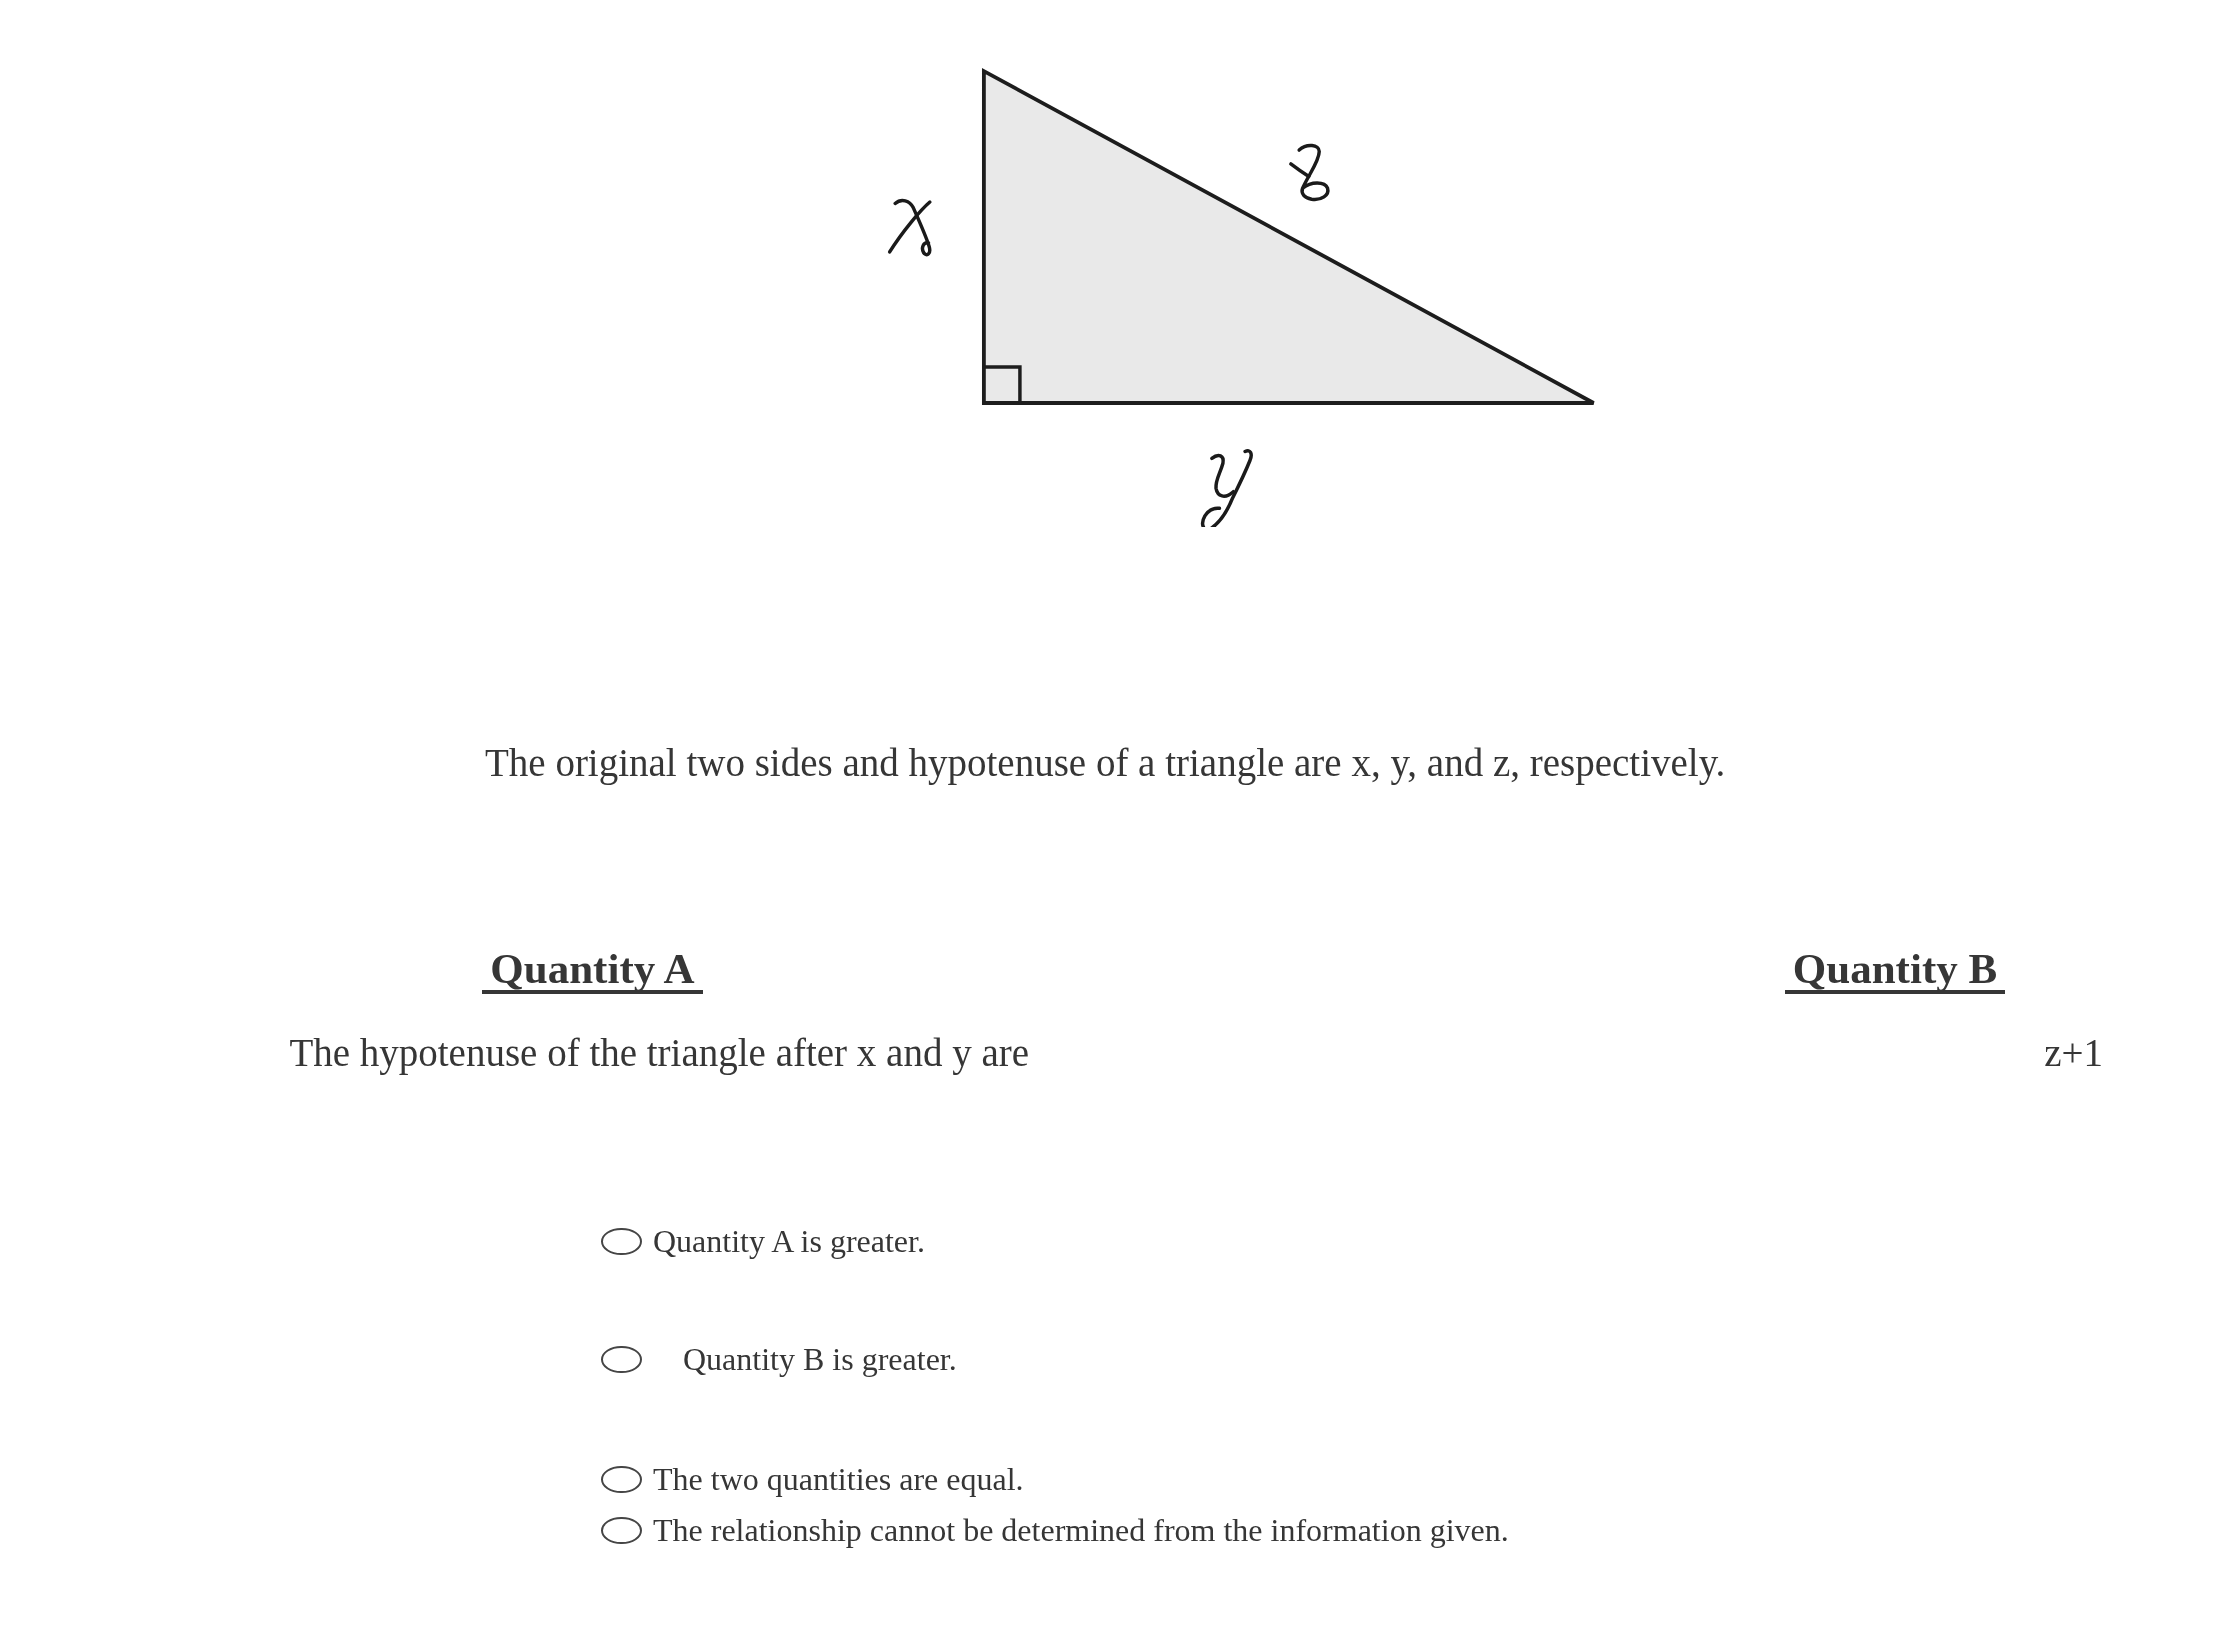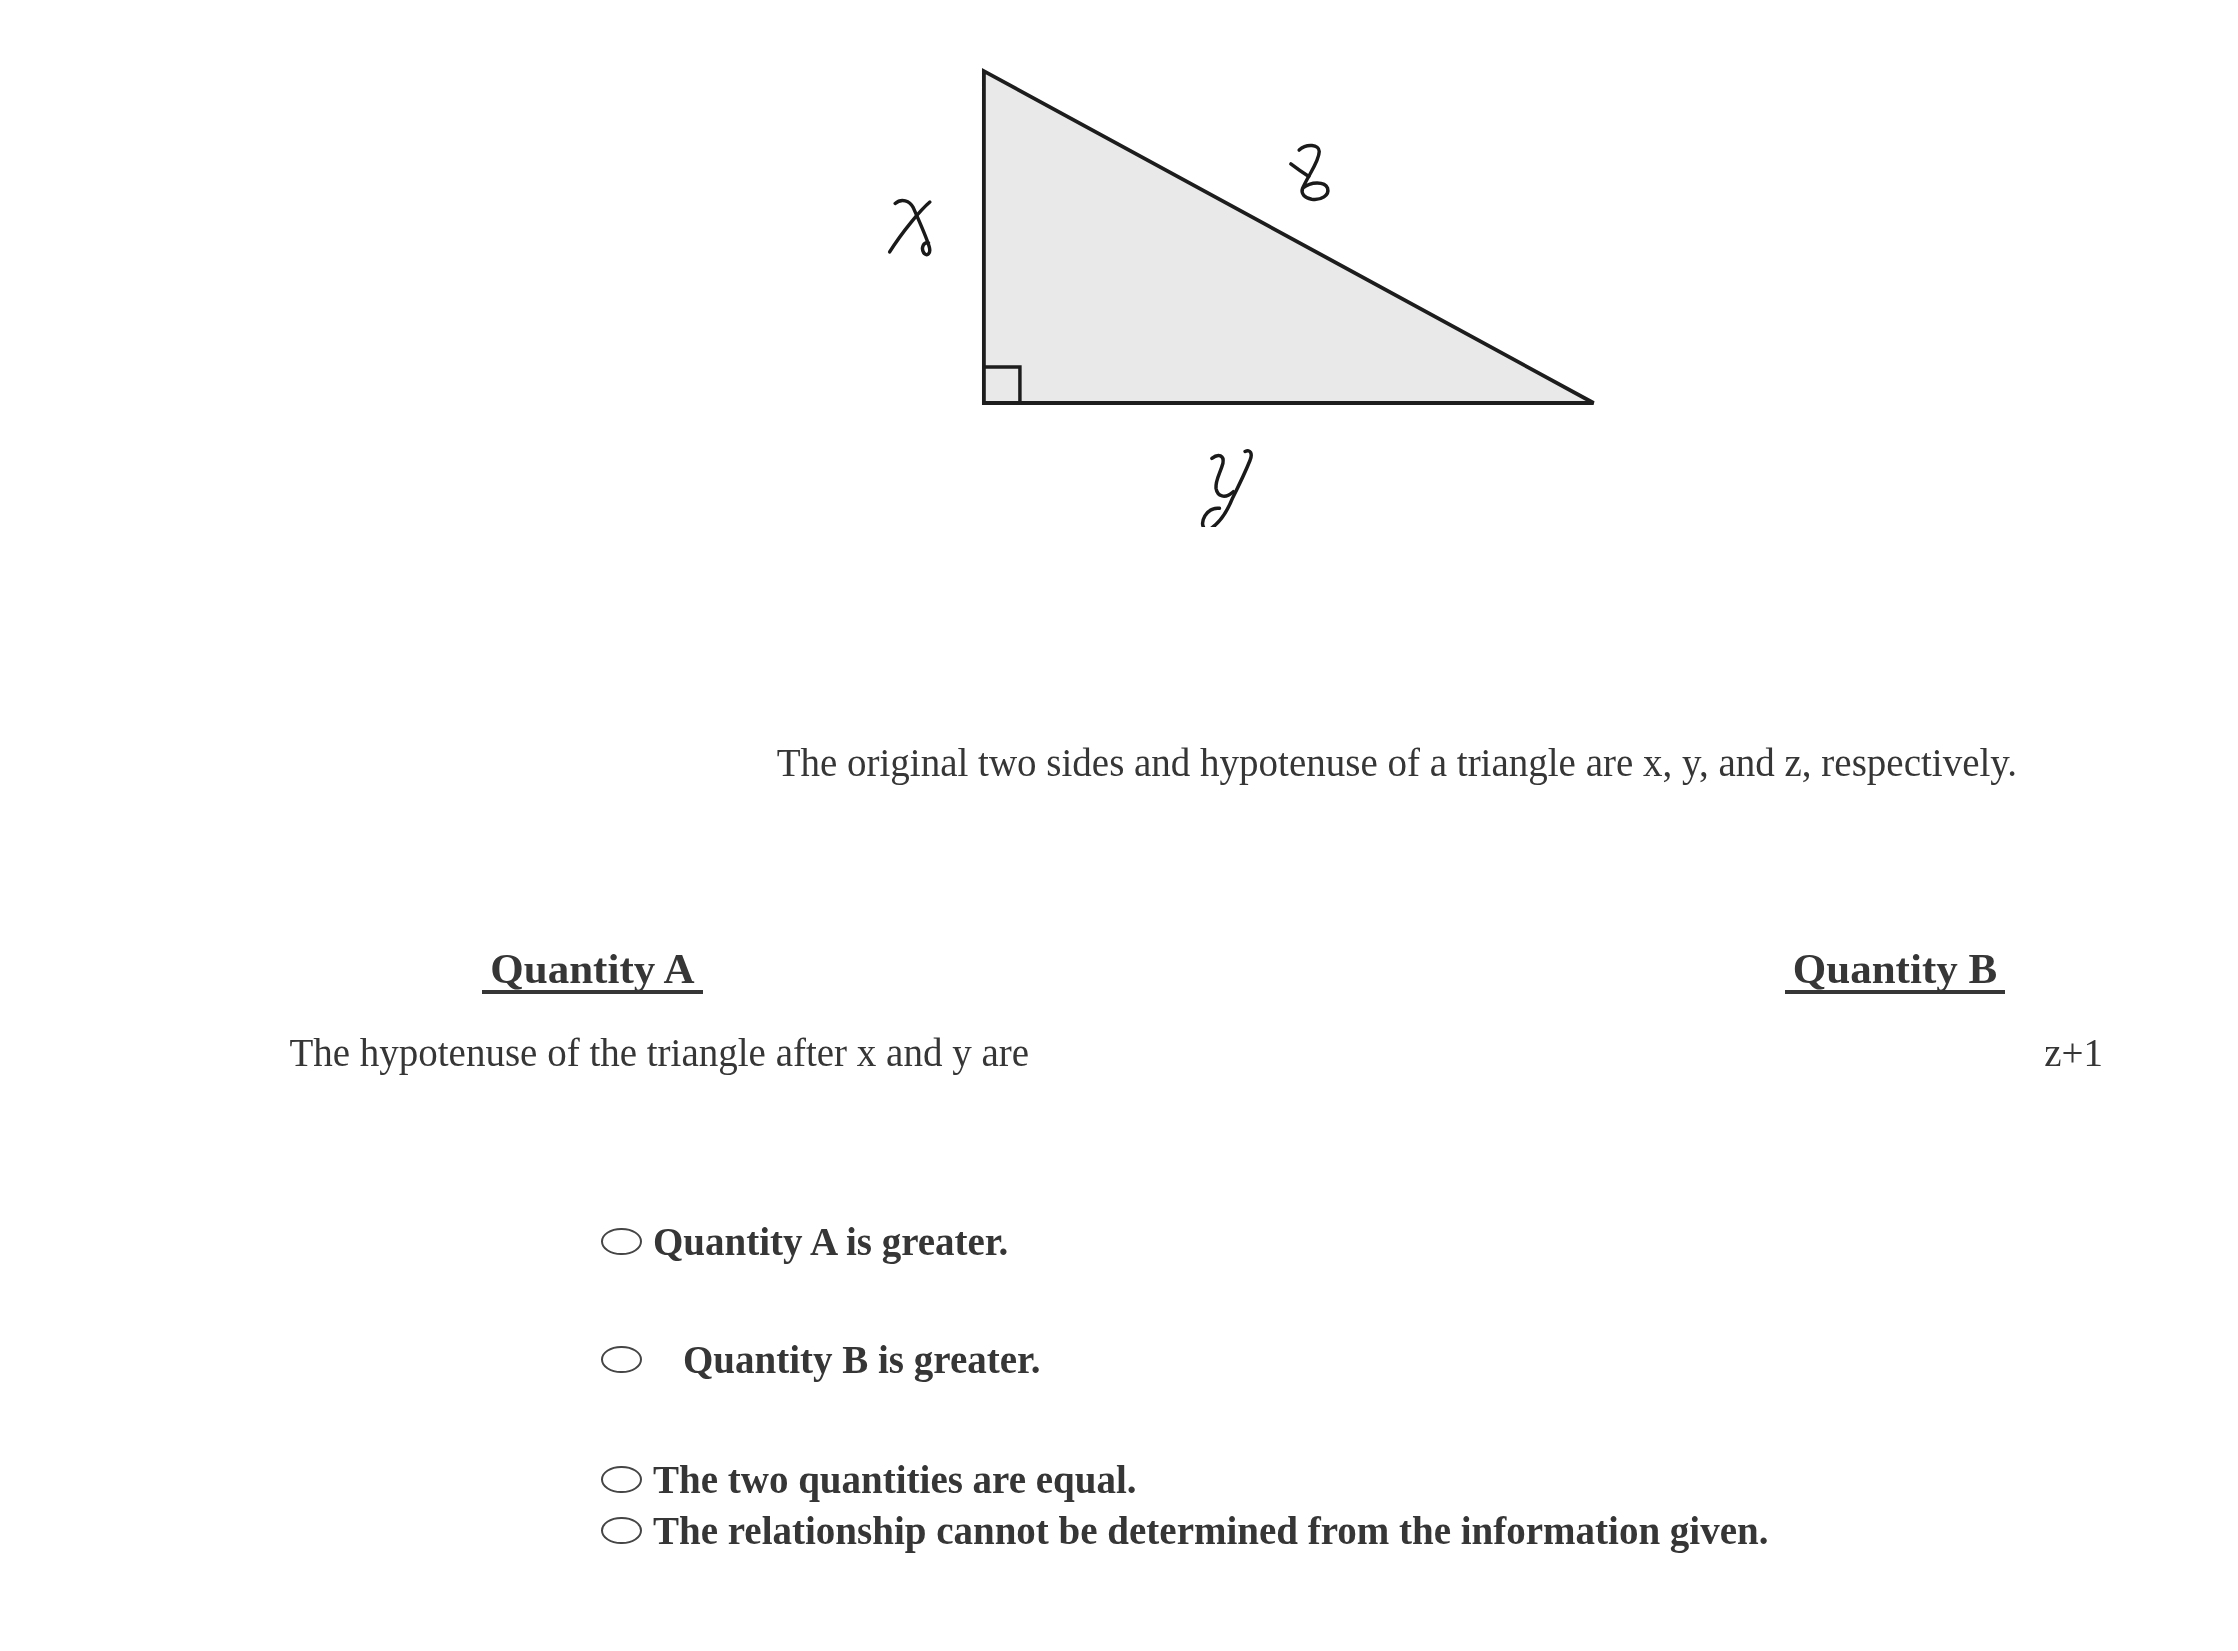--- a/index.html
+++ b/index.html
@@ -22,7 +22,7 @@
   
   .statement {
     left: 485px; top: 736px; width: 1532px;
-    font-size: 39px; line-height: 53px; text-align: right;
+    font-size: 39px; line-height: 53px; text-align: left;
   }
 
   

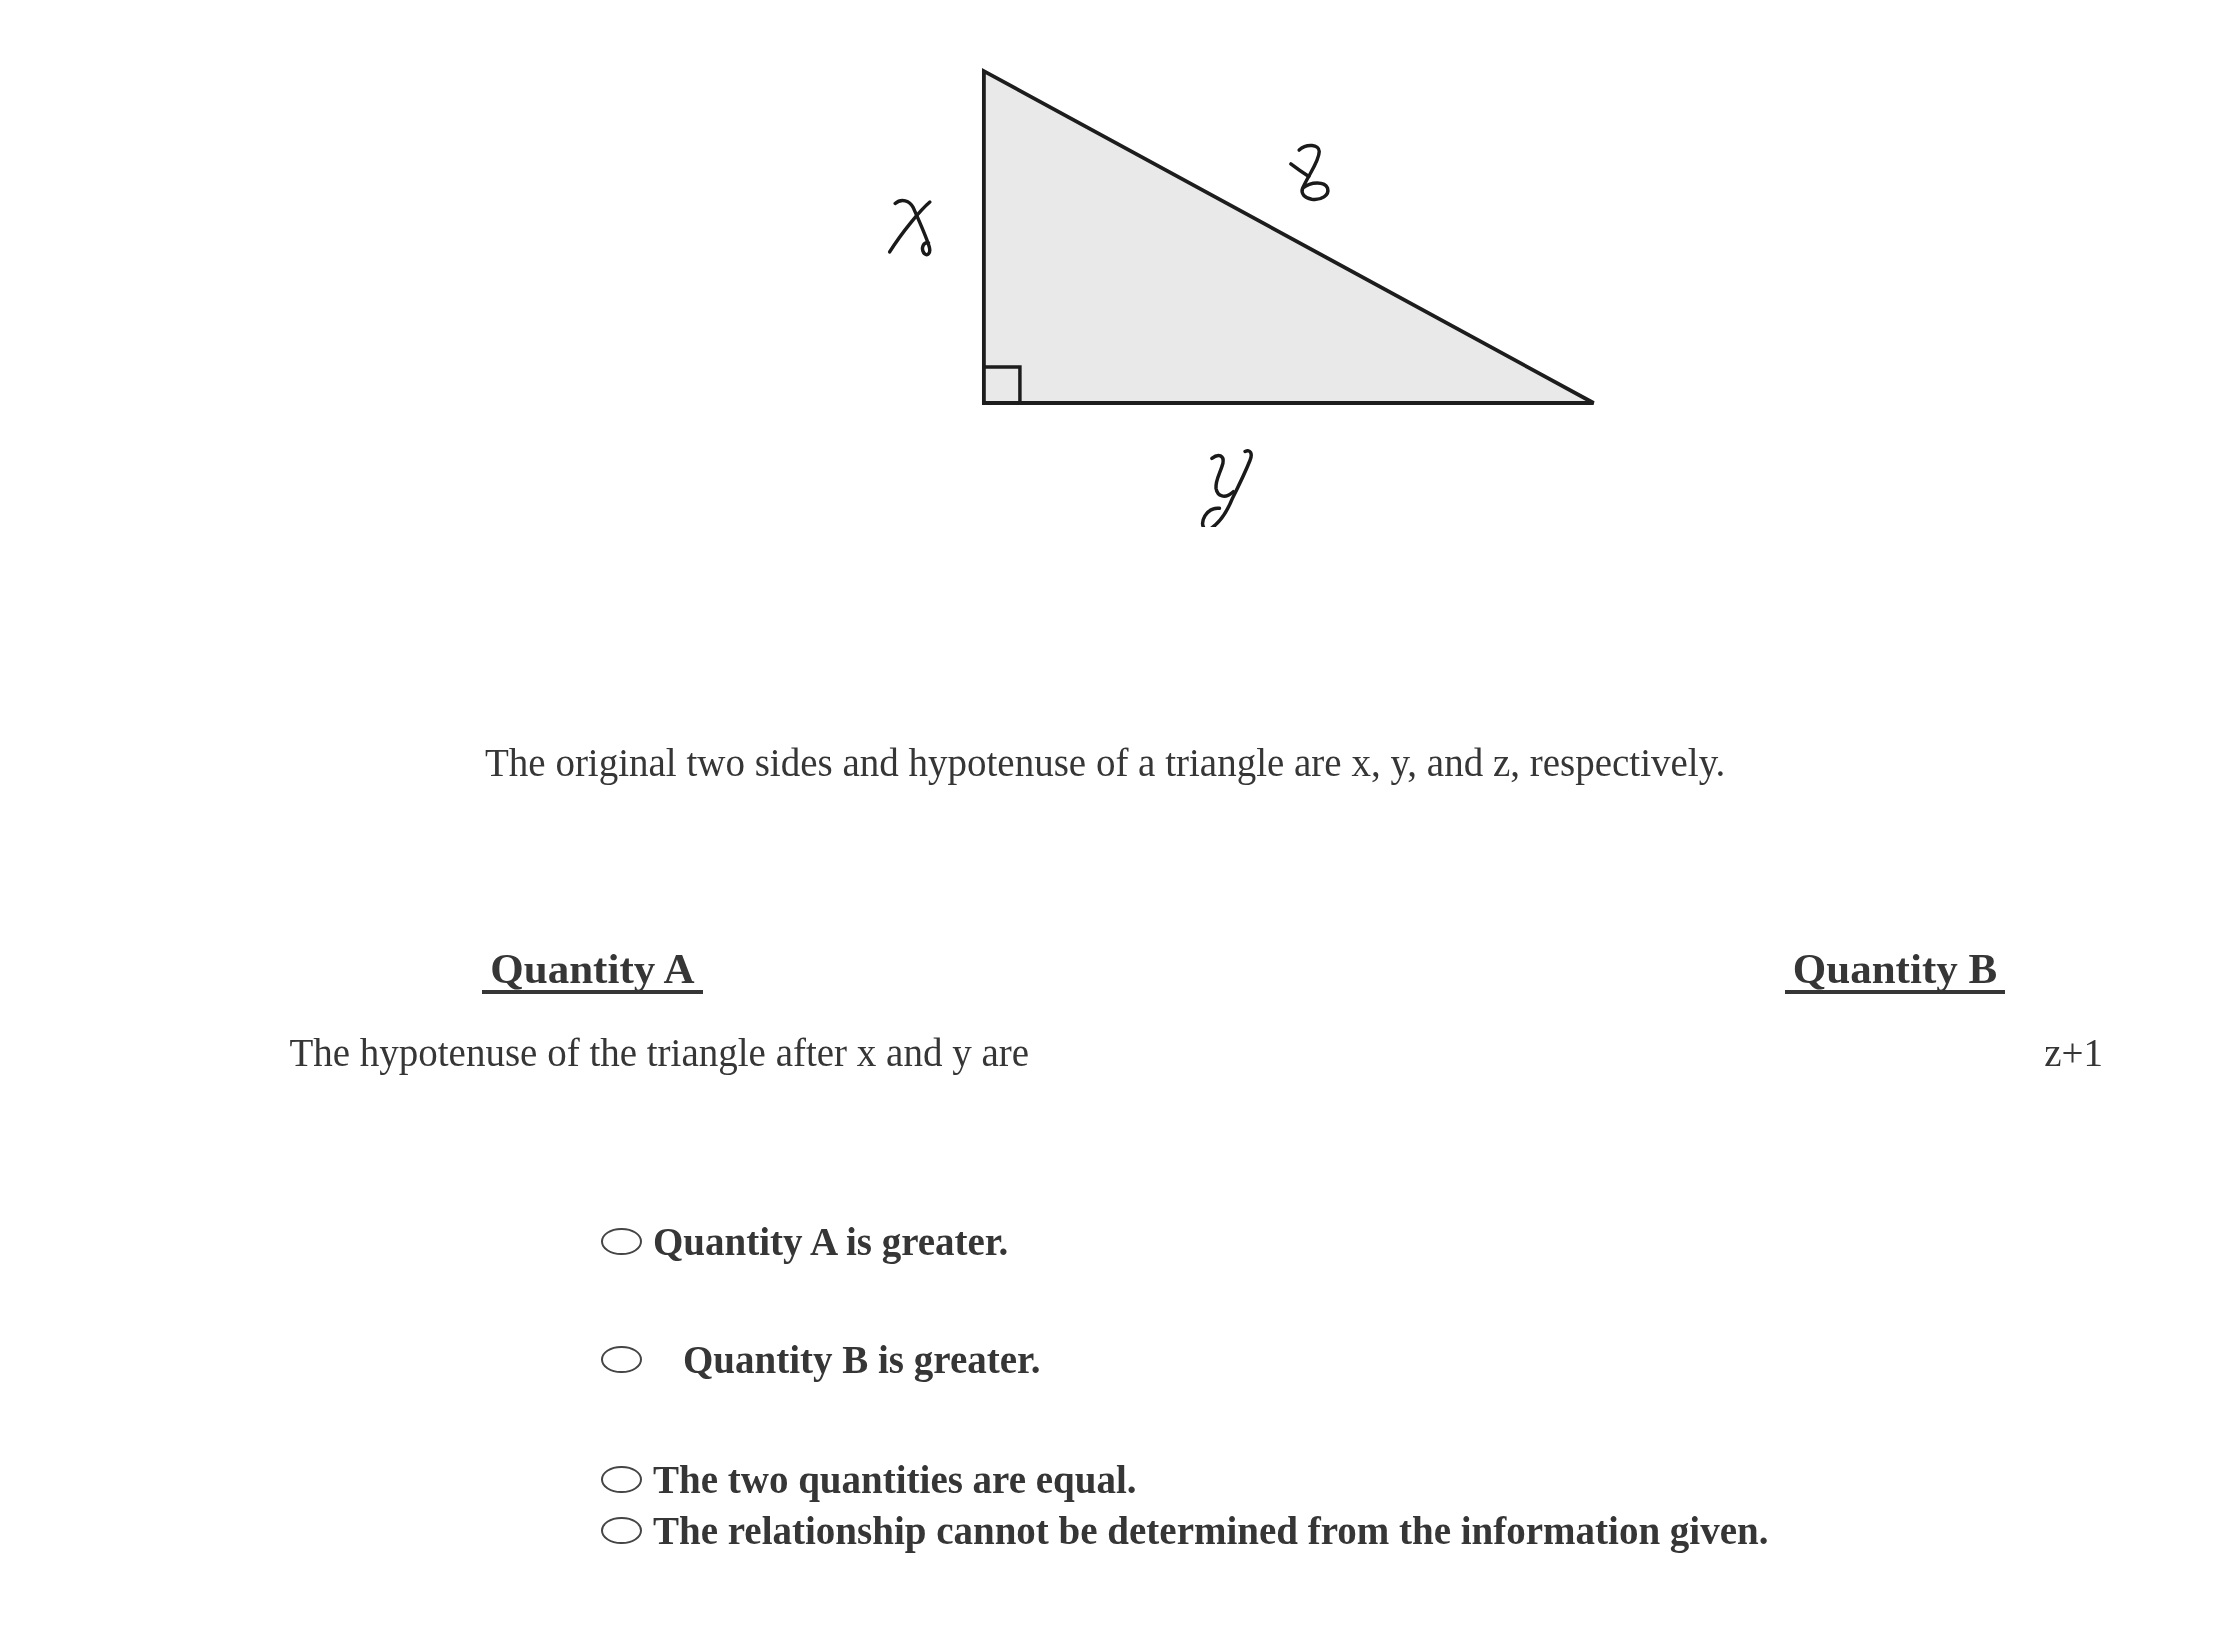--- a/index.html
+++ b/index.html
@@ -49,7 +49,7 @@
     border: 2.8px solid #454545; border-radius: 50%;
     background: #ffffff;
   }
-  .option-label { font-size: 39px; line-height: 53px; white-space: nowrap; font-weight: bold; }
+  .option-label { font-size: 32px; line-height: 53px; white-space: nowrap; }
 </style>
 </head>
 <body>

